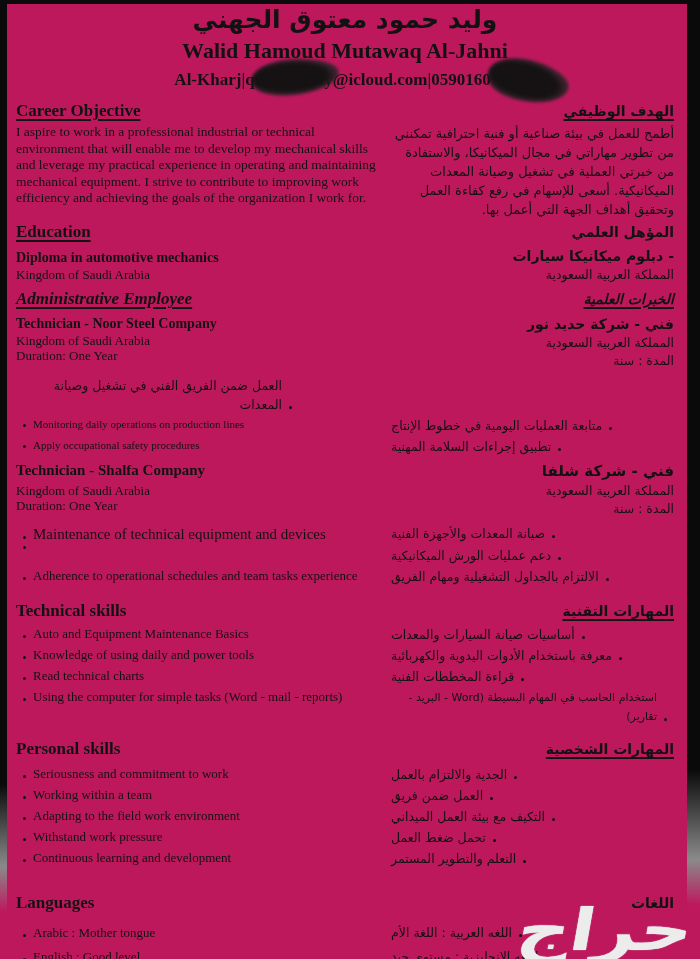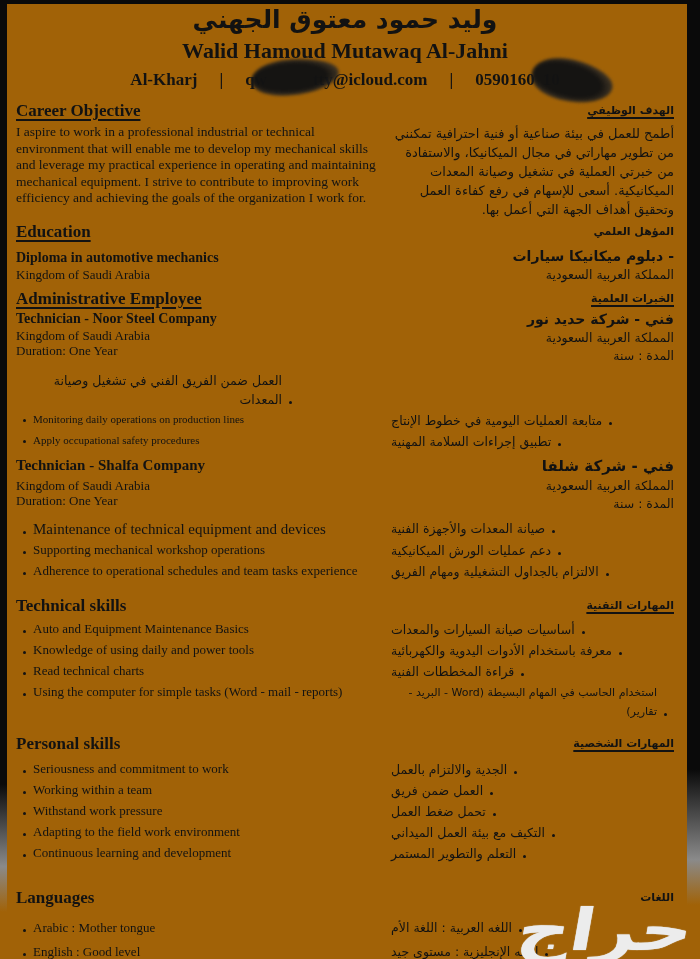--- a/index.html
+++ b/index.html
@@ -6,7 +6,7 @@
   .page{
     position:relative;
     width:700px;height:959px;
-    background:#a16207;
+    background:#be185d;
     color:#121212;
     font-family:"Liberation Serif", serif;
     overflow:hidden;

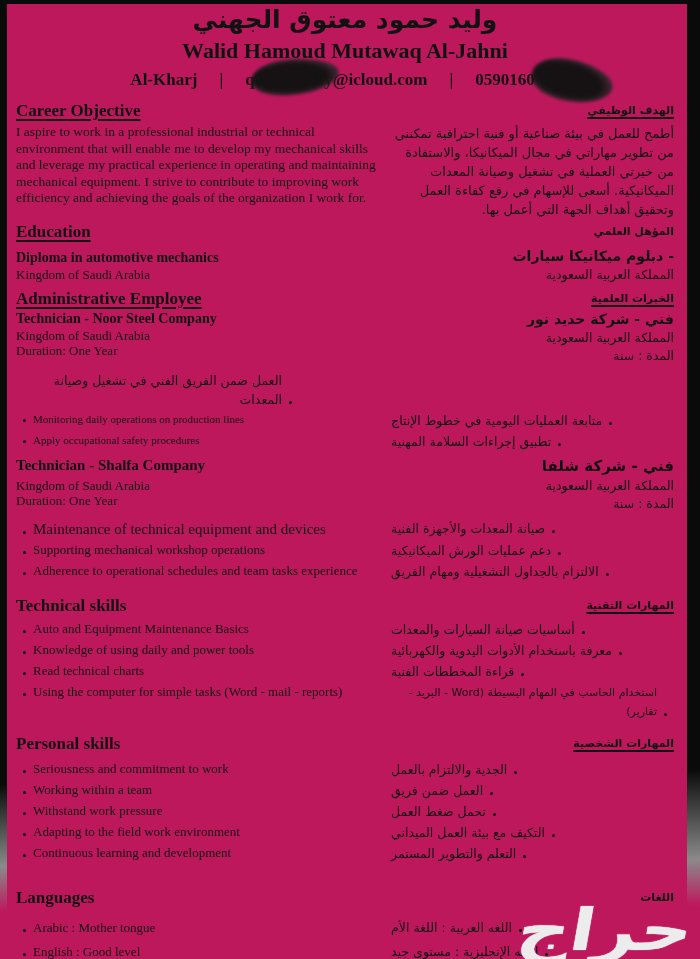--- a/index.html
+++ b/index.html
@@ -24,7 +24,7 @@
   .name-ar{font-family:"DejaVu Sans",sans-serif;font-weight:bold;font-size:25px;line-height:32px;text-align:center;direction:rtl;}
   .name-en{font-weight:bold;font-size:22px;line-height:30px;text-align:center;}
   .contact{font-weight:bold;font-size:17px;line-height:24px;margin-top:2px;margin-bottom:8px;
-    display:flex;justify-content:center;align-items:center;gap:22px;}
+    display:flex;justify-content:center;align-items:center;gap:0;}
   .sep{font-weight:bold;}
   .redact{position:relative;display:inline-flex;align-items:center;}
   .gap-email{display:inline-block;width:46px;}

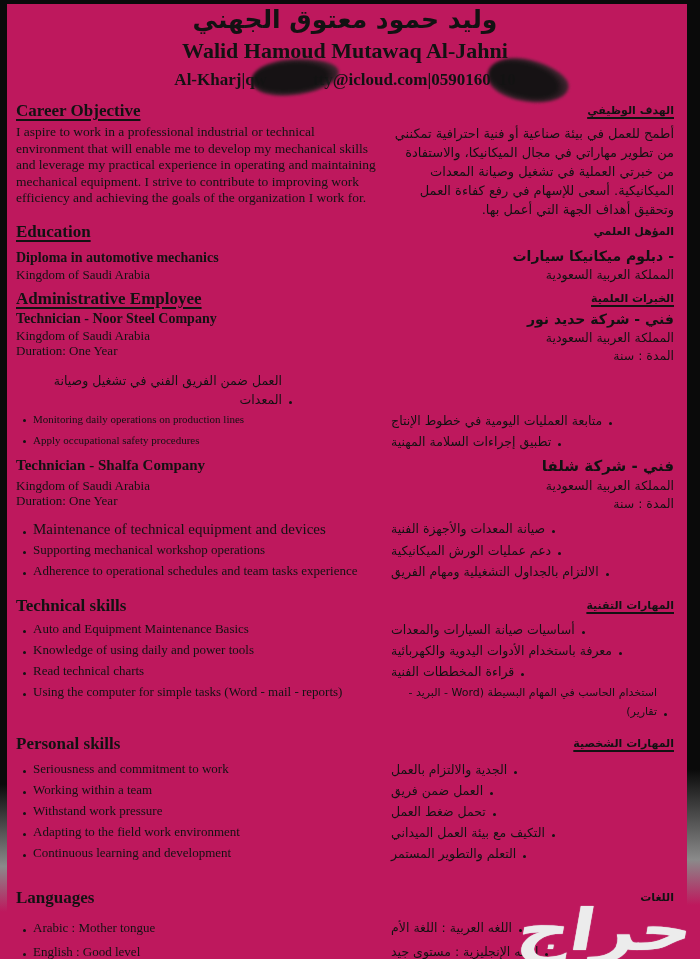--- a/index.html
+++ b/index.html
@@ -40,7 +40,7 @@
   .en{width:55%;box-sizing:border-box;}
   .ar{width:43%;box-sizing:border-box;direction:rtl;text-align:right;font-family:"DejaVu Sans",sans-serif;}
   h2{margin:0;font-size:17px;line-height:22px;font-weight:bold;font-family:inherit;}
-  .ar h2{font-size:11px;}
+  .ar h2{font-size:14px;}
   .u{text-decoration:underline;text-decoration-thickness:1.5px;text-underline-offset:3px;}
   p{margin:2px 0 0 0;}
   .obj-en{font-size:13.5px;line-height:16.5px;}

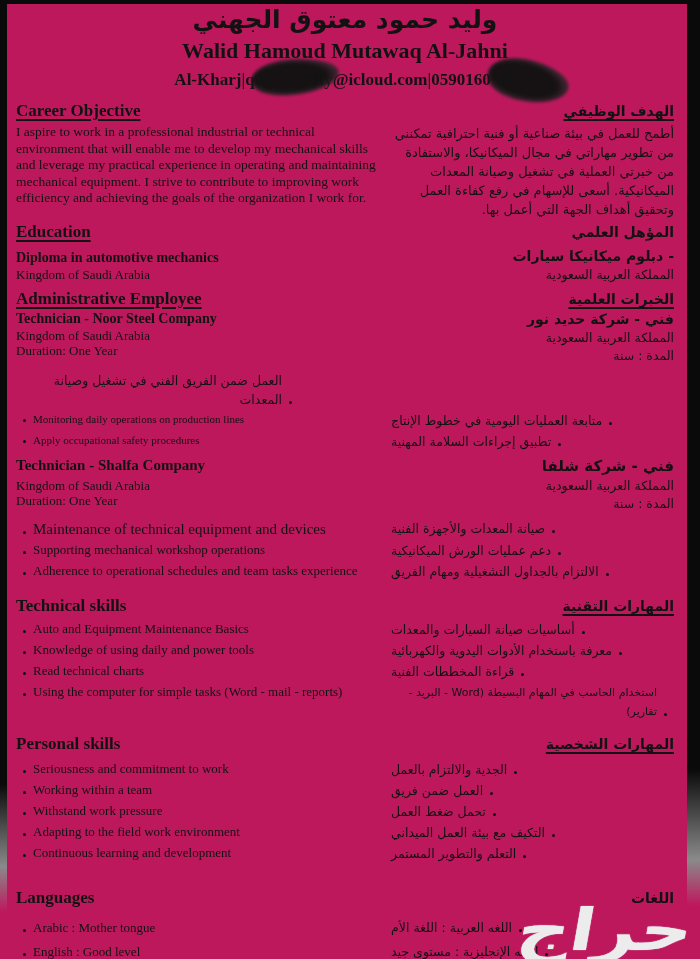--- a/index.html
+++ b/index.html
@@ -63,7 +63,7 @@
   
   .sec-objective{margin-bottom:0px;}
   .sec-education{margin-top:2px;margin-bottom:4px;}
-  .sec-exp-heading{}
+  .sec-exp-heading{margin-bottom:5px;font-style:italic;}
   .job-head{margin-bottom:6px;}
   .job1-bullets{margin-bottom:6px;}
   .job2-bullets{margin-bottom:14px;}

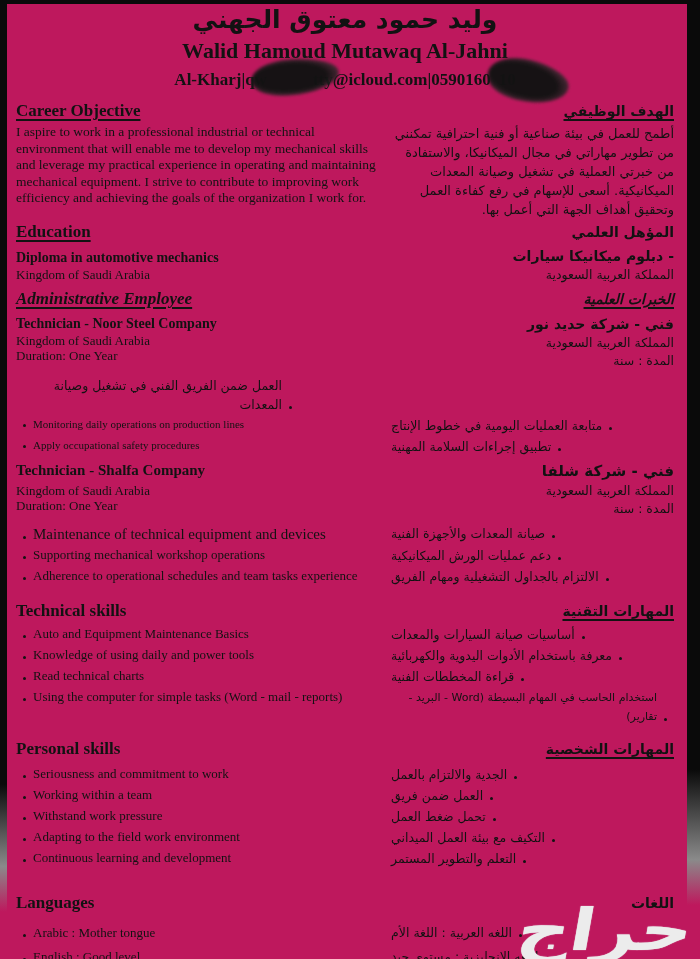--- a/index.html
+++ b/index.html
@@ -213,7 +213,6 @@
       <div class="row brow">
         <div class="en bullet">
             <span class="dot"></span>
-            <span class="btext">Supporting mechanical workshop operations</span>
           </div>
         <div class="ar bullet">
             <span class="dot"></span>

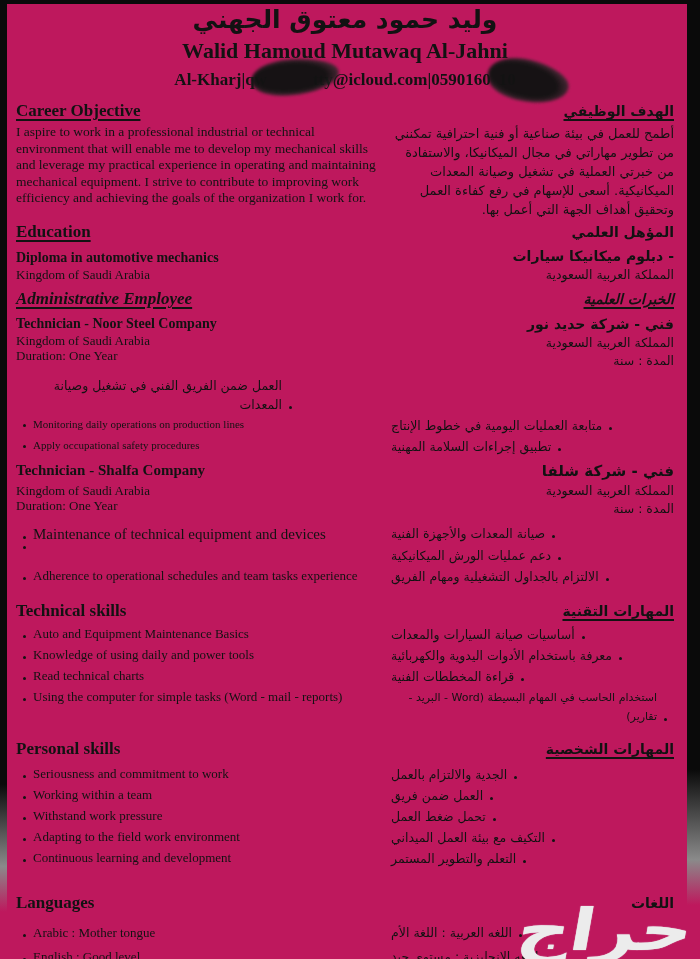--- a/index.html
+++ b/index.html
@@ -314,21 +314,21 @@
       <div class="row brow">
         <div class="en bullet">
             <span class="dot"></span>
+            <span class="btext">Adapting to the field work environment</span>
+          </div>
+        <div class="ar bullet">
+            <span class="dot"></span>
+            <span class="btext">التكيف مع بيئة العمل الميداني</span>
+          </div>
+      </div>
+      <div class="row brow">
+        <div class="en bullet">
+            <span class="dot"></span>
             <span class="btext">Withstand work pressure</span>
           </div>
         <div class="ar bullet">
             <span class="dot"></span>
             <span class="btext">تحمل ضغط العمل</span>
-          </div>
-      </div>
-      <div class="row brow">
-        <div class="en bullet">
-            <span class="dot"></span>
-            <span class="btext">Adapting to the field work environment</span>
-          </div>
-        <div class="ar bullet">
-            <span class="dot"></span>
-            <span class="btext">التكيف مع بيئة العمل الميداني</span>
           </div>
       </div>
       <div class="row brow">

